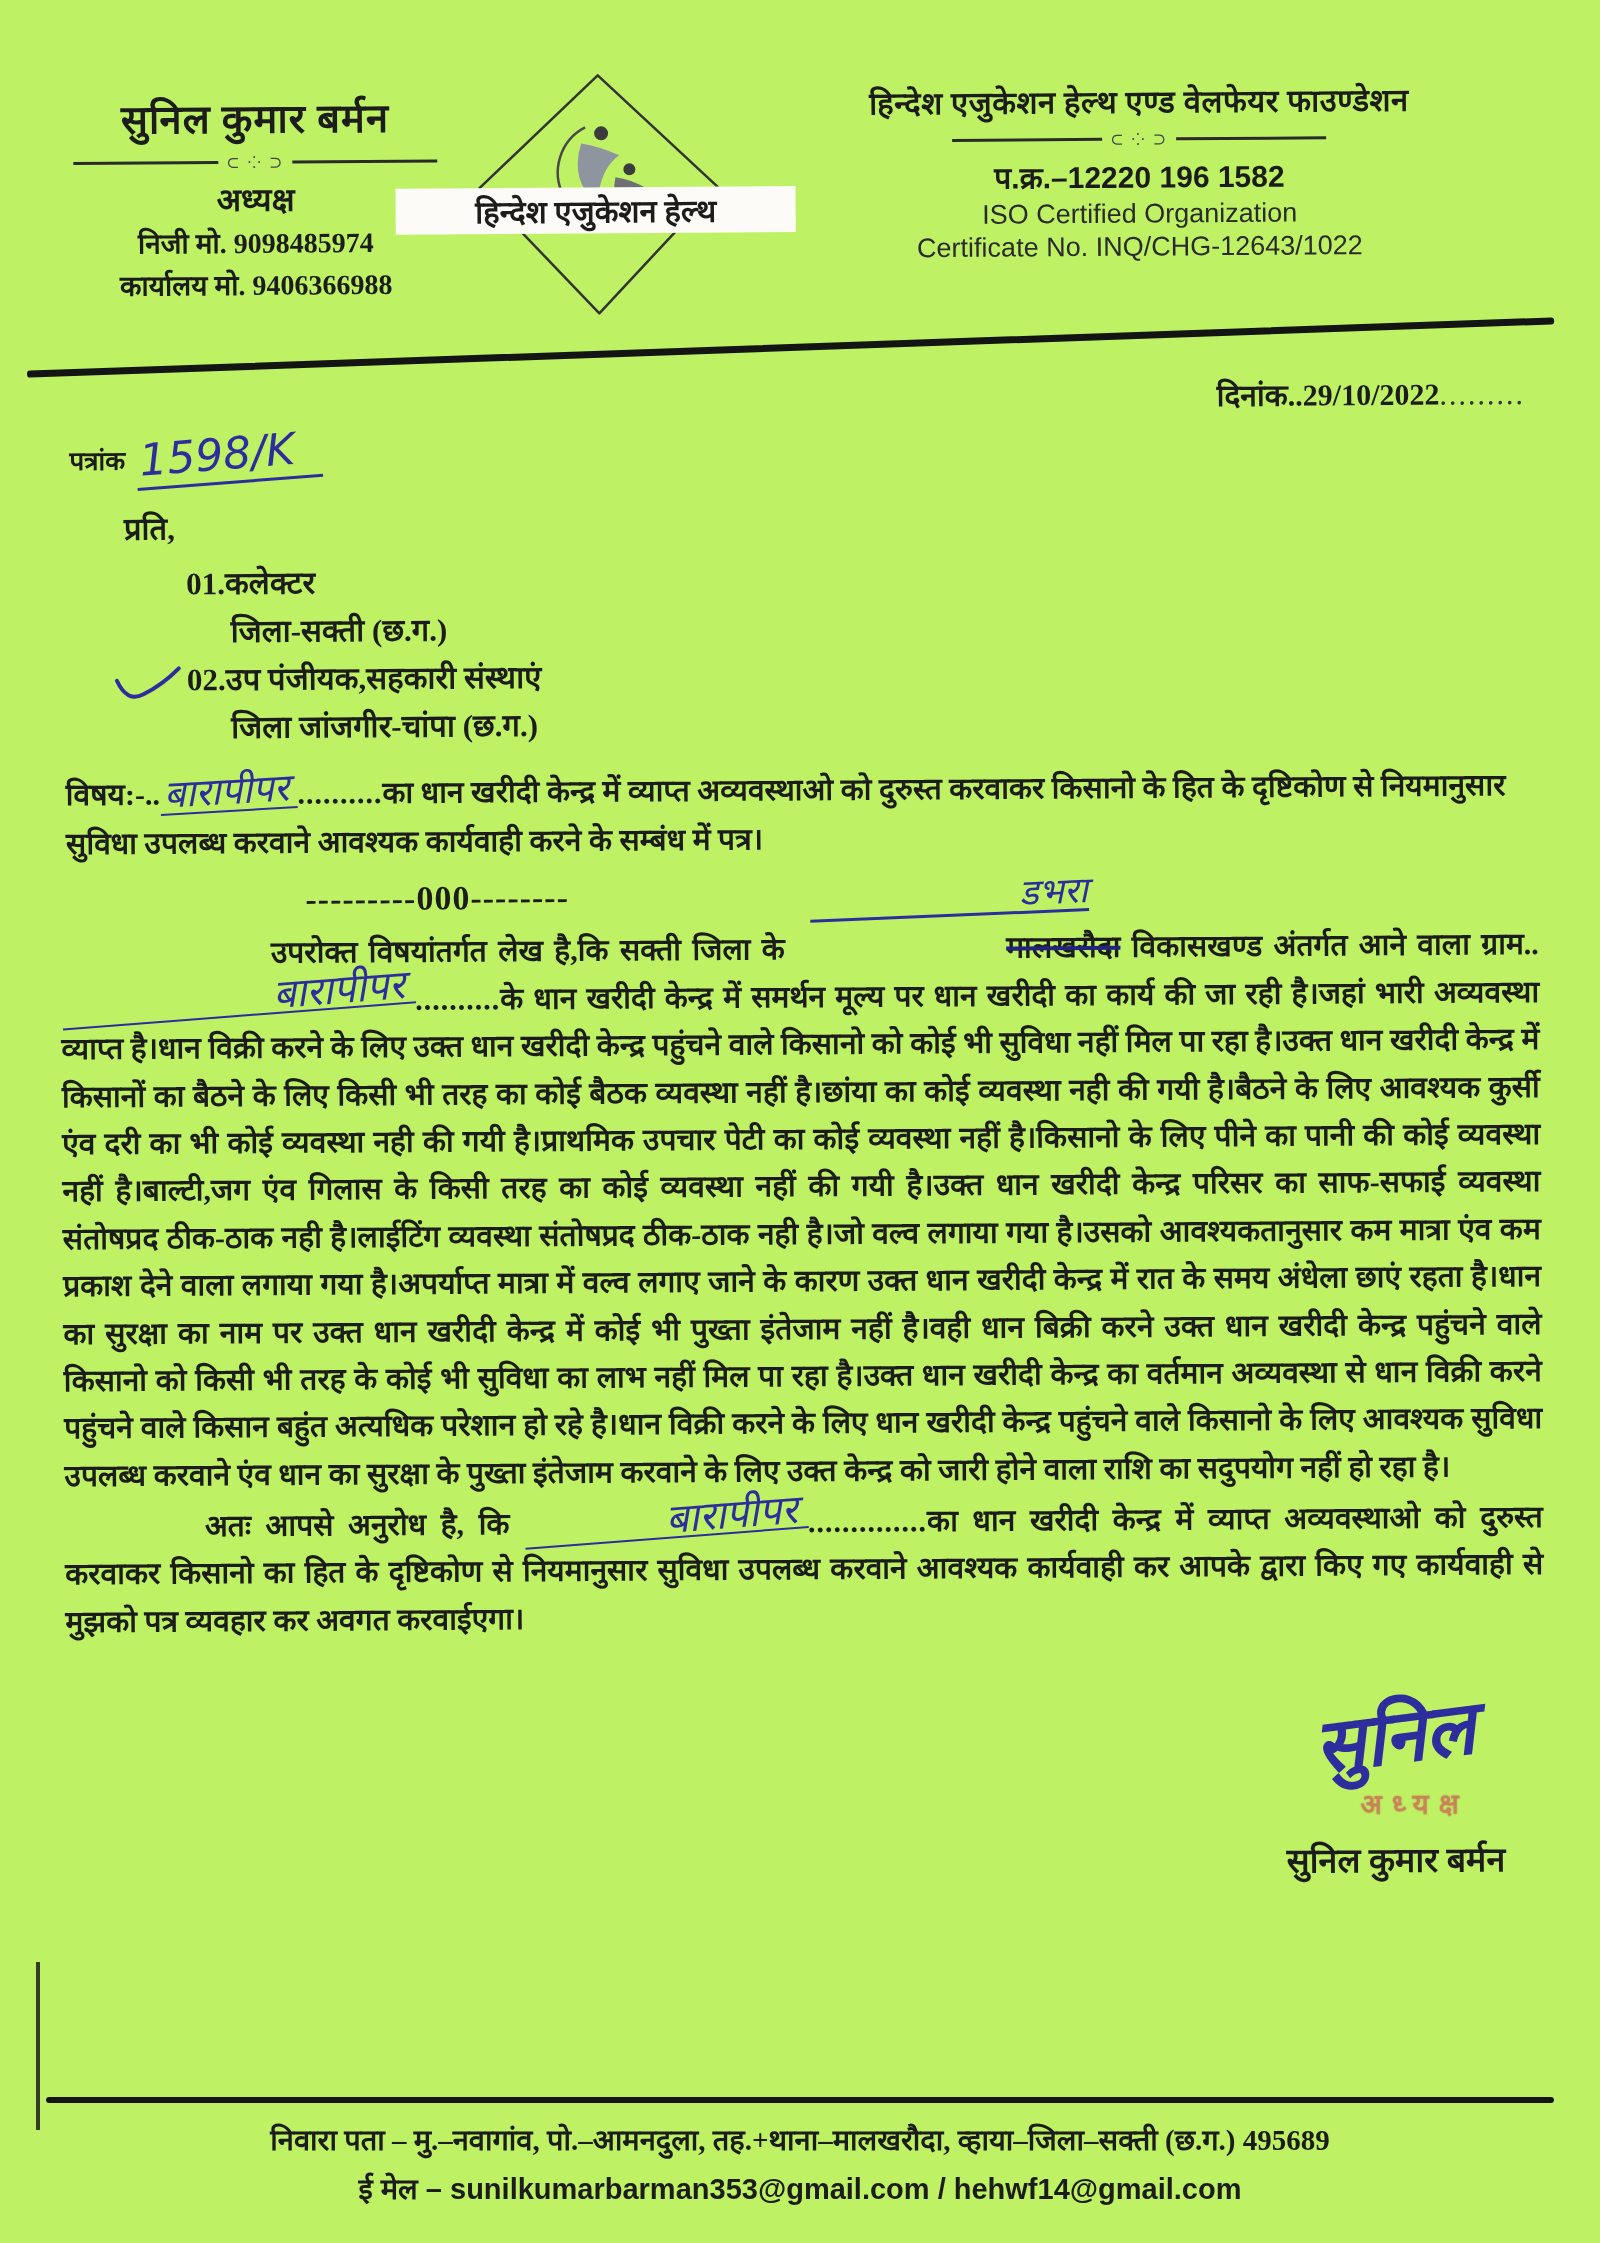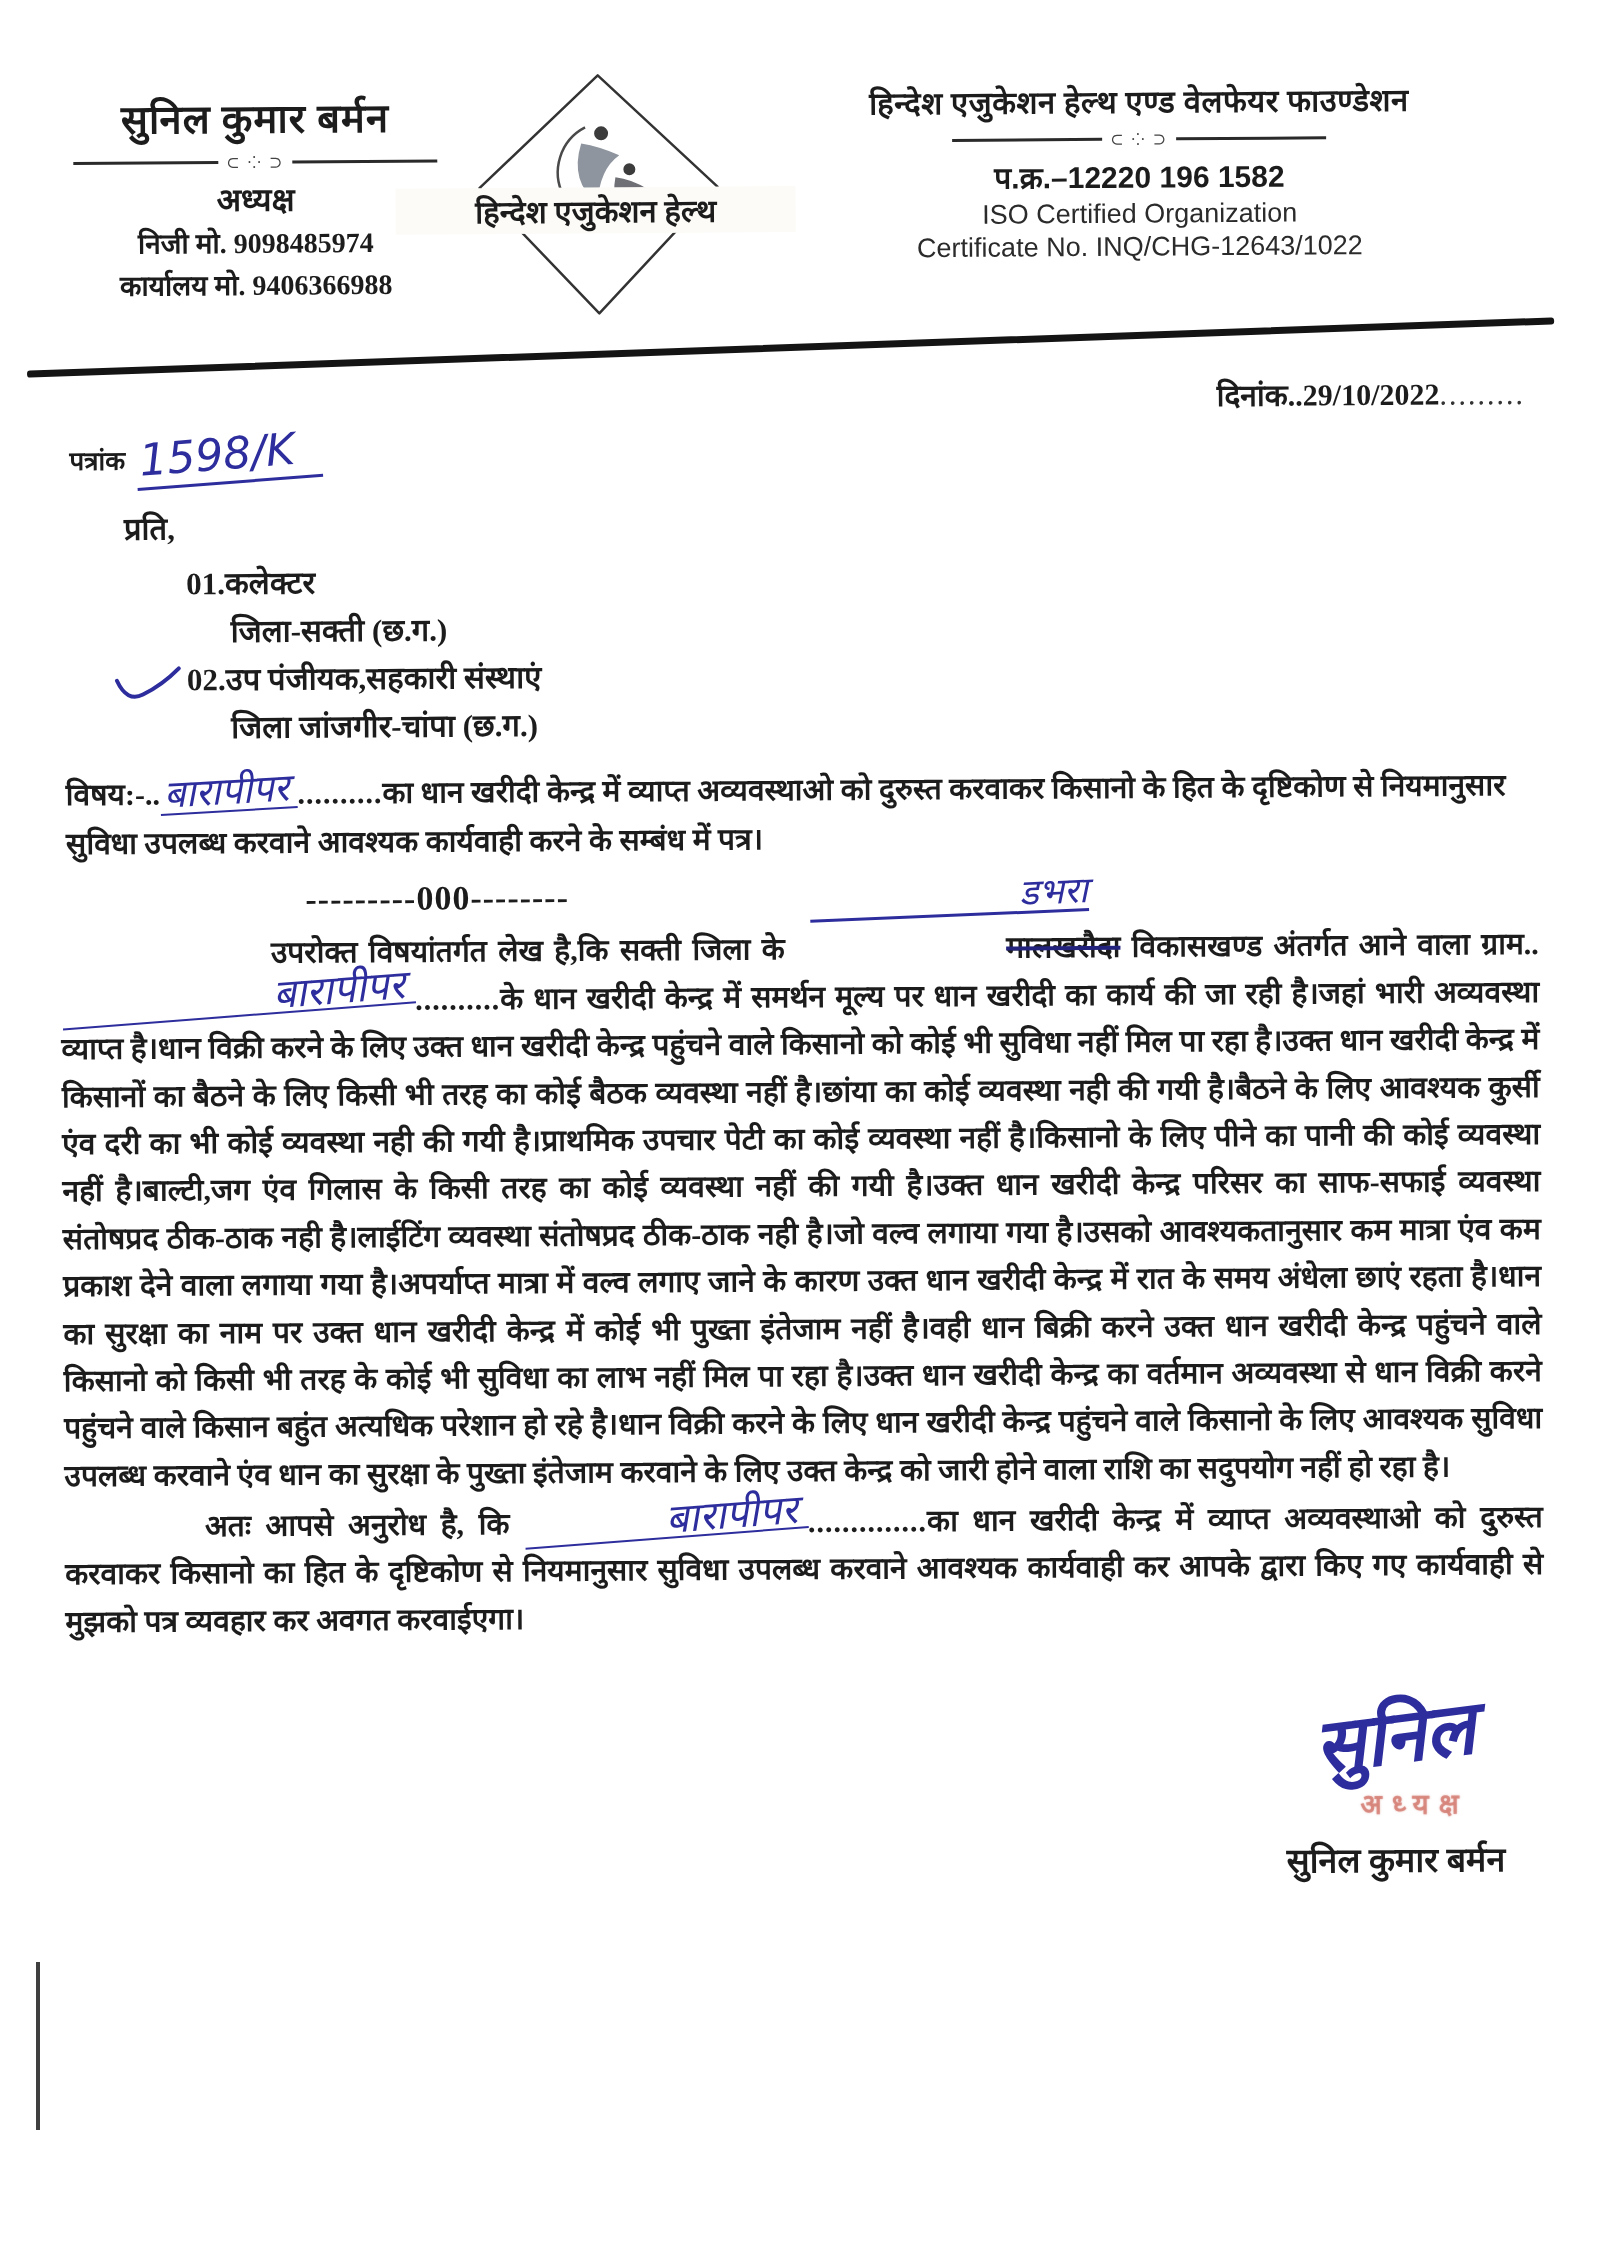--- a/index.html
+++ b/index.html
@@ -8,7 +8,7 @@
     position:relative;
     width:1600px; height:2243px;
     margin:0 auto;
-    background:#ffffff;
+    background:#bef264;
     color:#1c1c1c;
     font-family:"Liberation Serif","DejaVu Serif",serif;
     overflow:hidden;

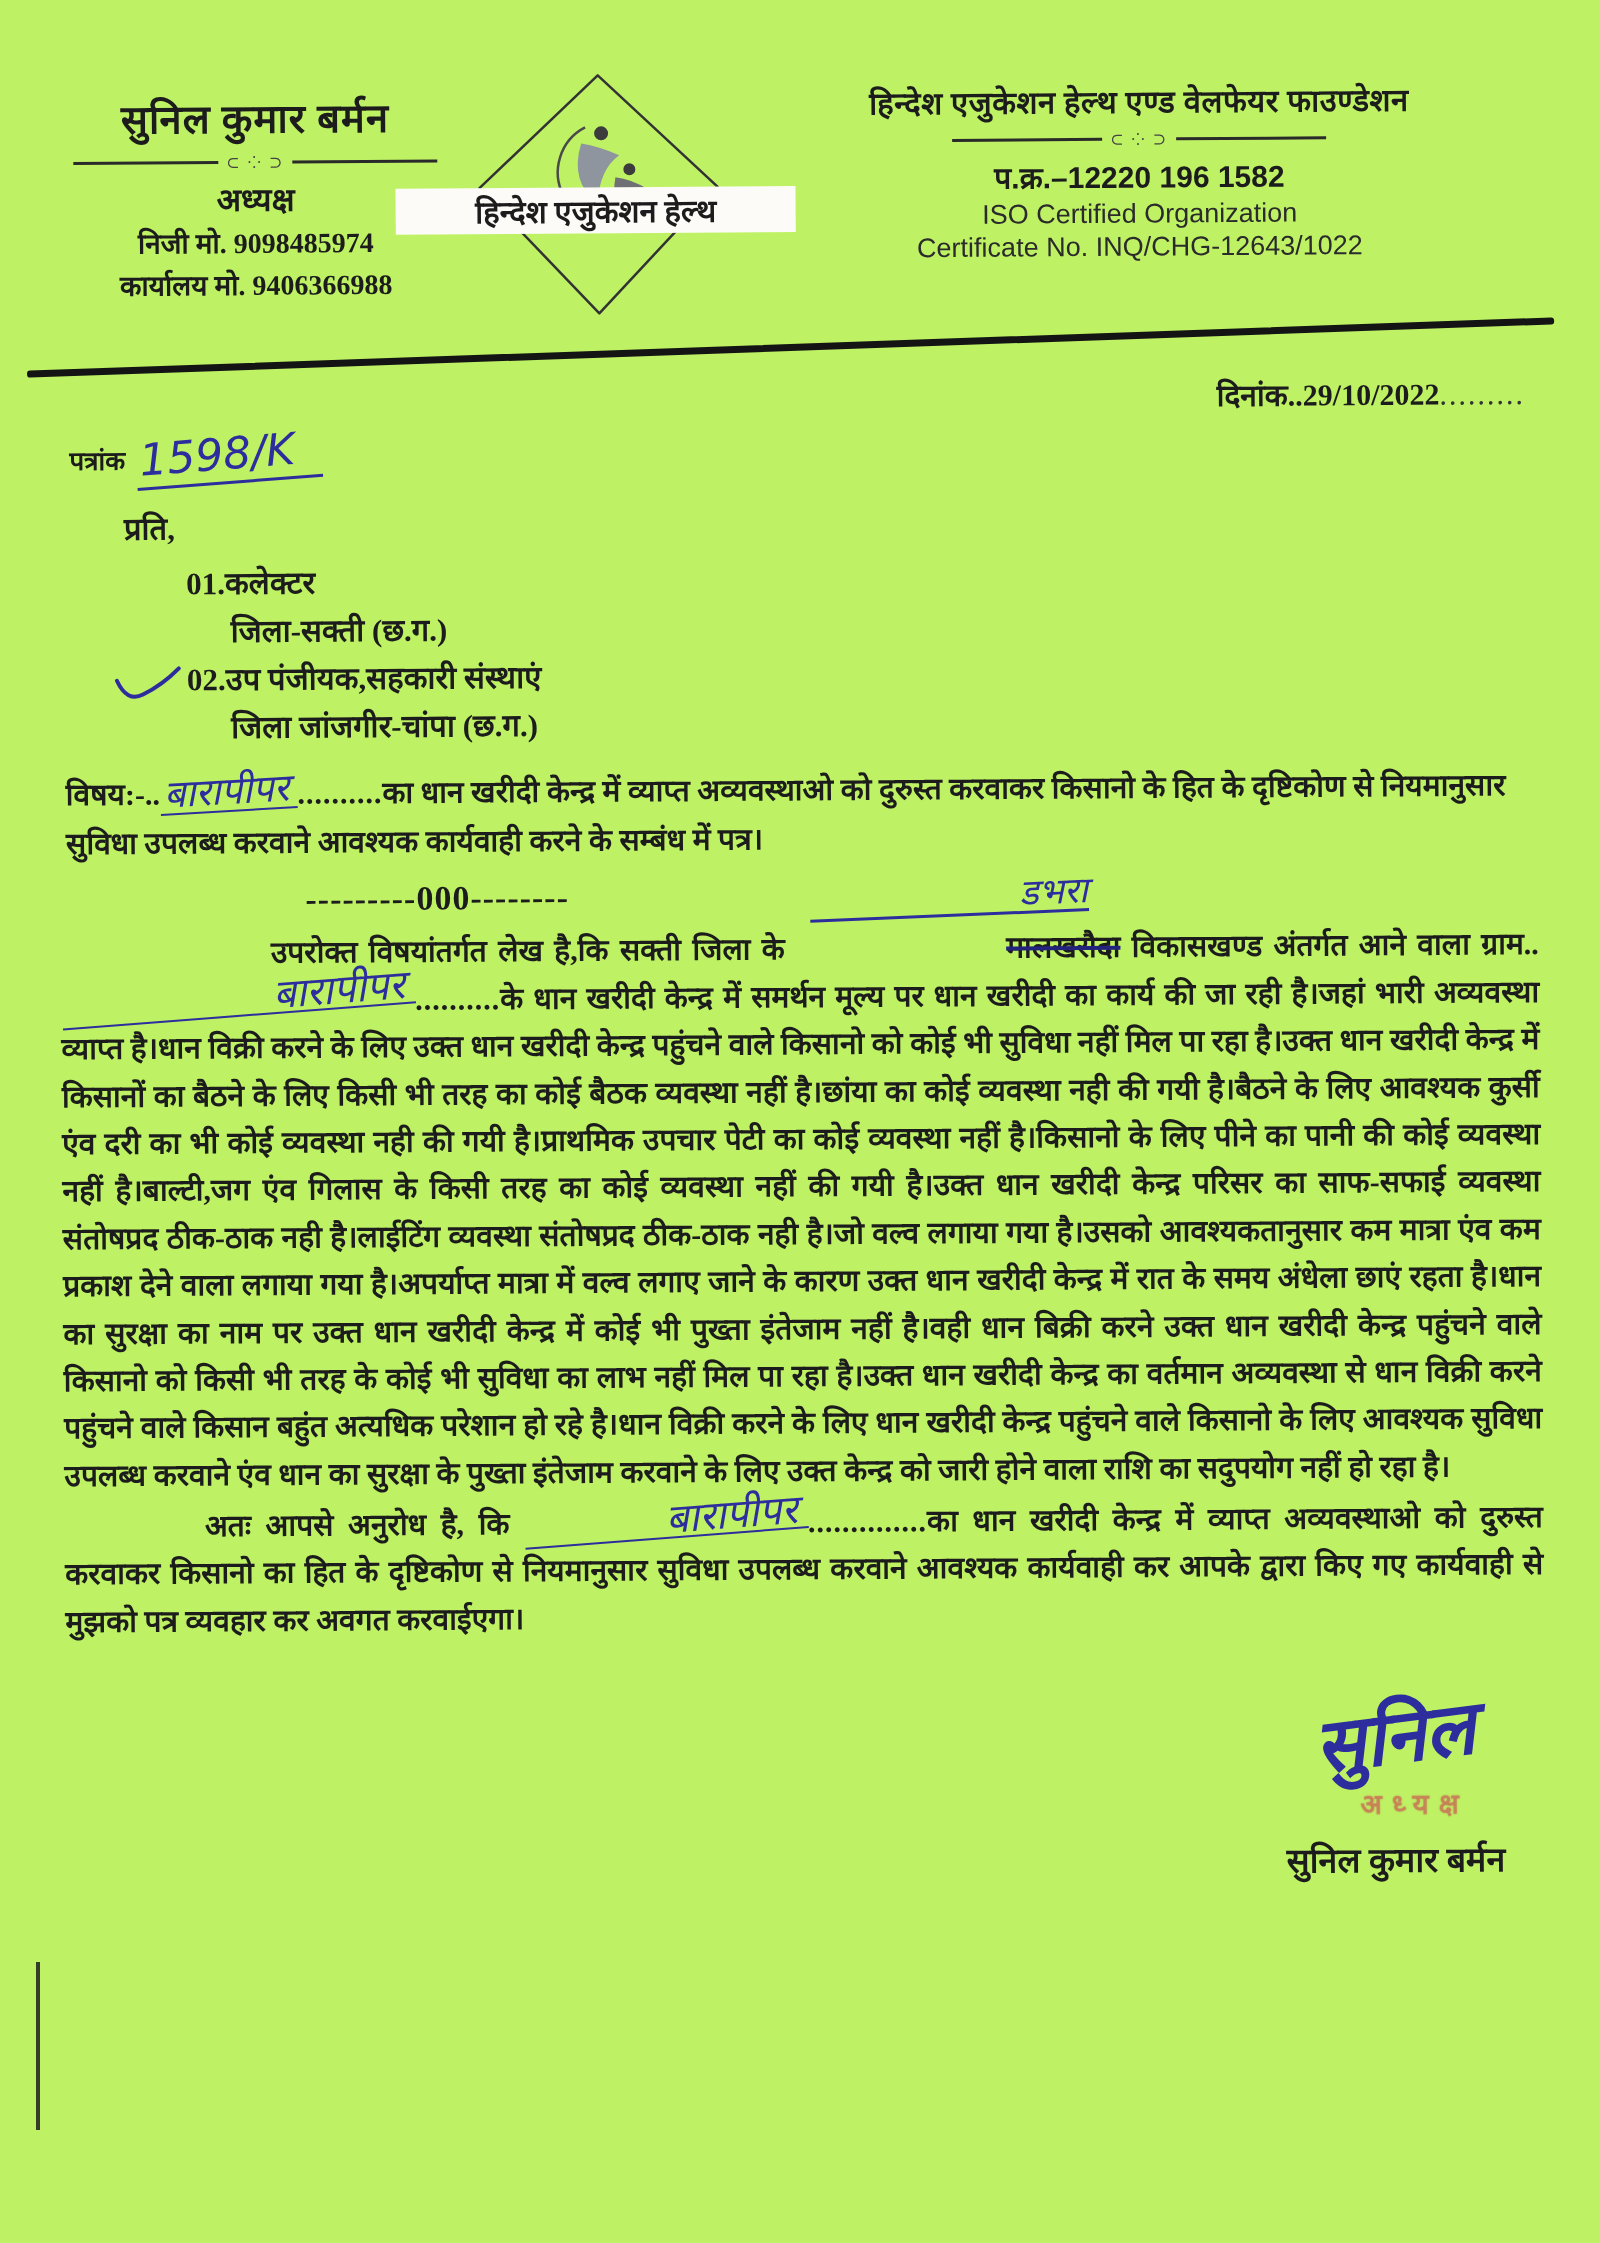--- a/index.html
+++ b/index.html
@@ -173,6 +173,11 @@
 
   </div>
 
+  <div class="footer">
+    <div class="footer-rule"></div>
+    <div class="footer-address">निवारा पता – मु.–नवागांव, पो.–आमनदुला, तह.+थाना–मालखरौदा, व्हाया–जिला–सक्ती (छ.ग.) 495689</div>
+    <div class="footer-email">ई मेल – sunilkumarbarman353@gmail.com / hehwf14@gmail.com</div>
+  </div>
 
   <div class="scan-mark"></div>
 </div>

